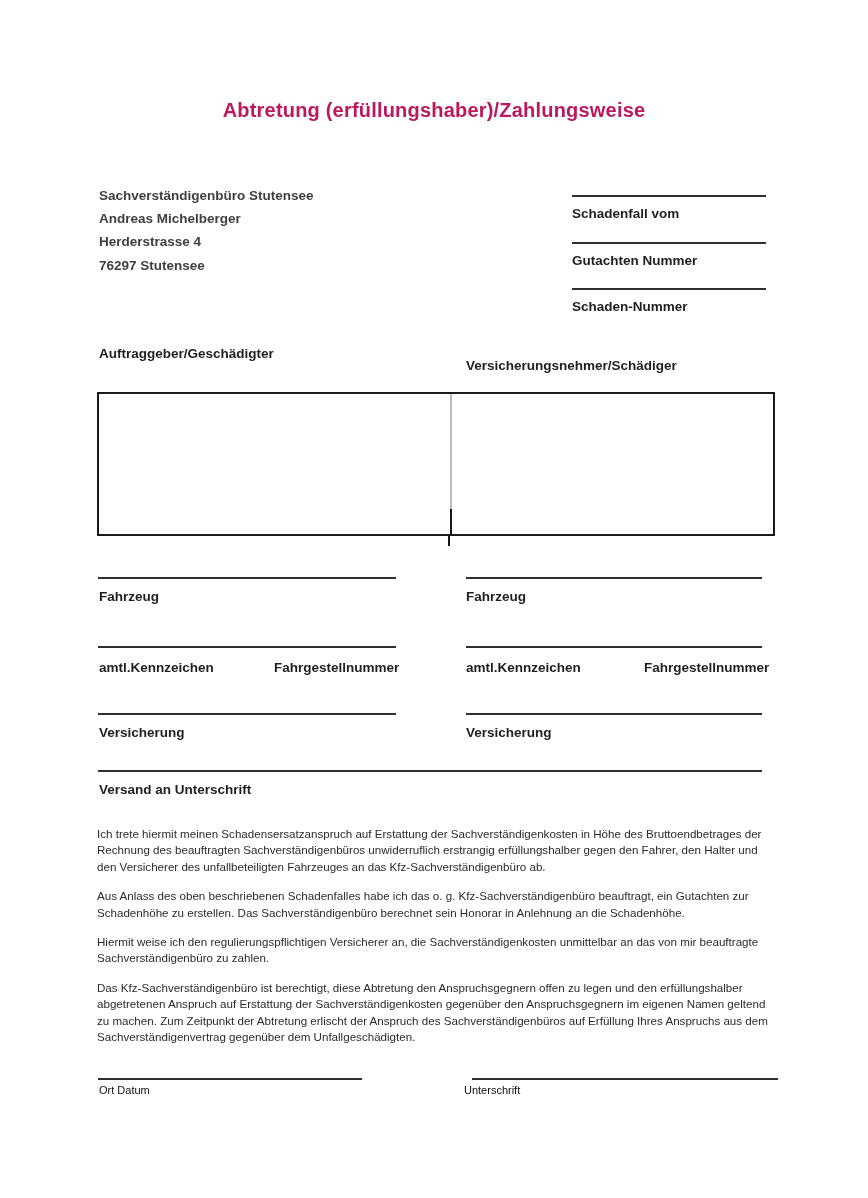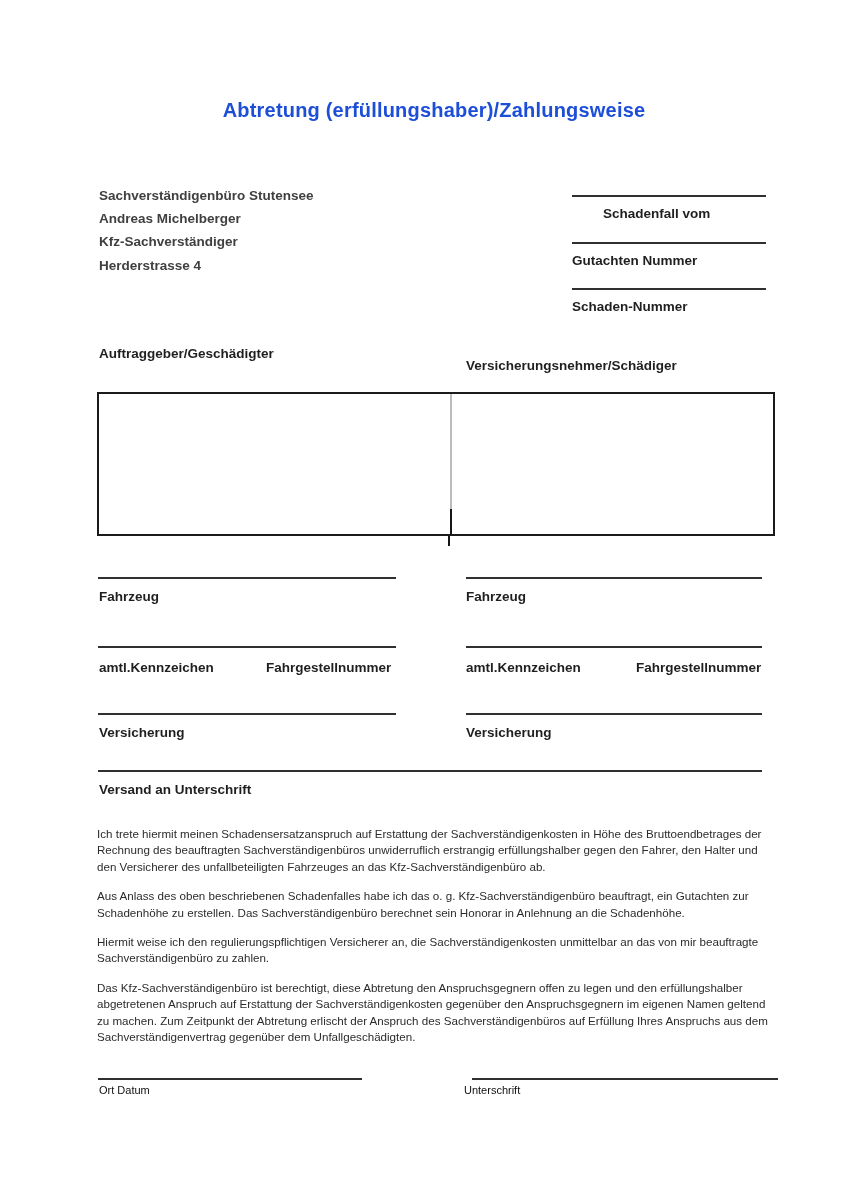--- a/index.html
+++ b/index.html
@@ -15,7 +15,7 @@
   .title {
     top: 99px; left: 0; width: 868px;
     text-align: center;
-    font-size: 20px; font-weight: bold; color: #1d4ed8;
+    font-size: 20px; font-weight: bold; color: #be185d;
     letter-spacing: 0.2px;
   }
   .lbl {

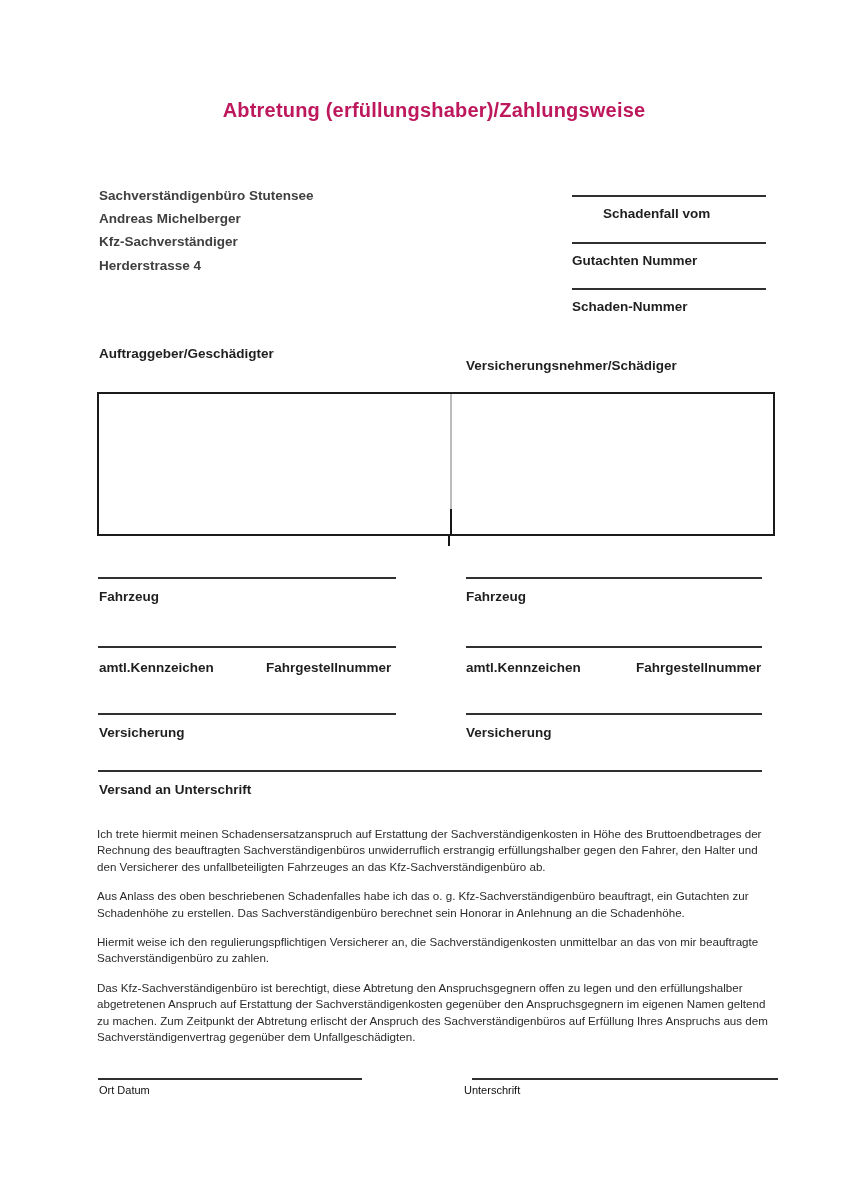--- a/index.html
+++ b/index.html
@@ -67,7 +67,7 @@
 </div>
 
 <div class="abs fill-line" style="top:195px; left:572px; width:194px;"></div>
-<div class="abs lbl" style="top:206px; left:603px;">Schadenfall vom</div>
+<div class="abs lbl" style="top:206px; left:572px;">Schadenfall vom</div>
 
 <div class="abs fill-line" style="top:242px; left:572px; width:194px;"></div>
 <div class="abs lbl" style="top:253px; left:572px;">Gutachten Nummer</div>

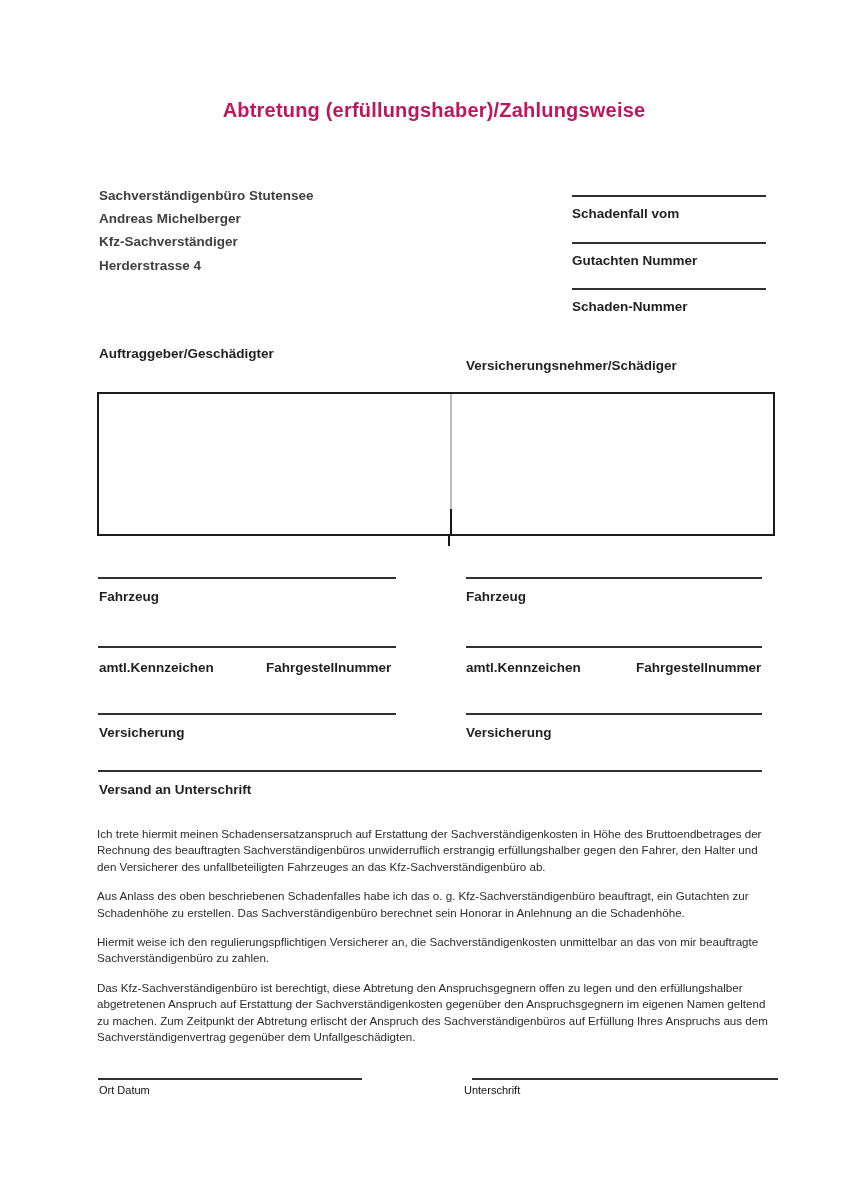--- a/index.html
+++ b/index.html
@@ -62,7 +62,6 @@
 <div class="abs letterhead">
   <div>Sachverständigenbüro Stutensee</div>
   <div>Andreas Michelberger</div>
-  <div>Kfz-Sachverständiger</div>
   <div>Herderstrasse 4</div>
 </div>
 

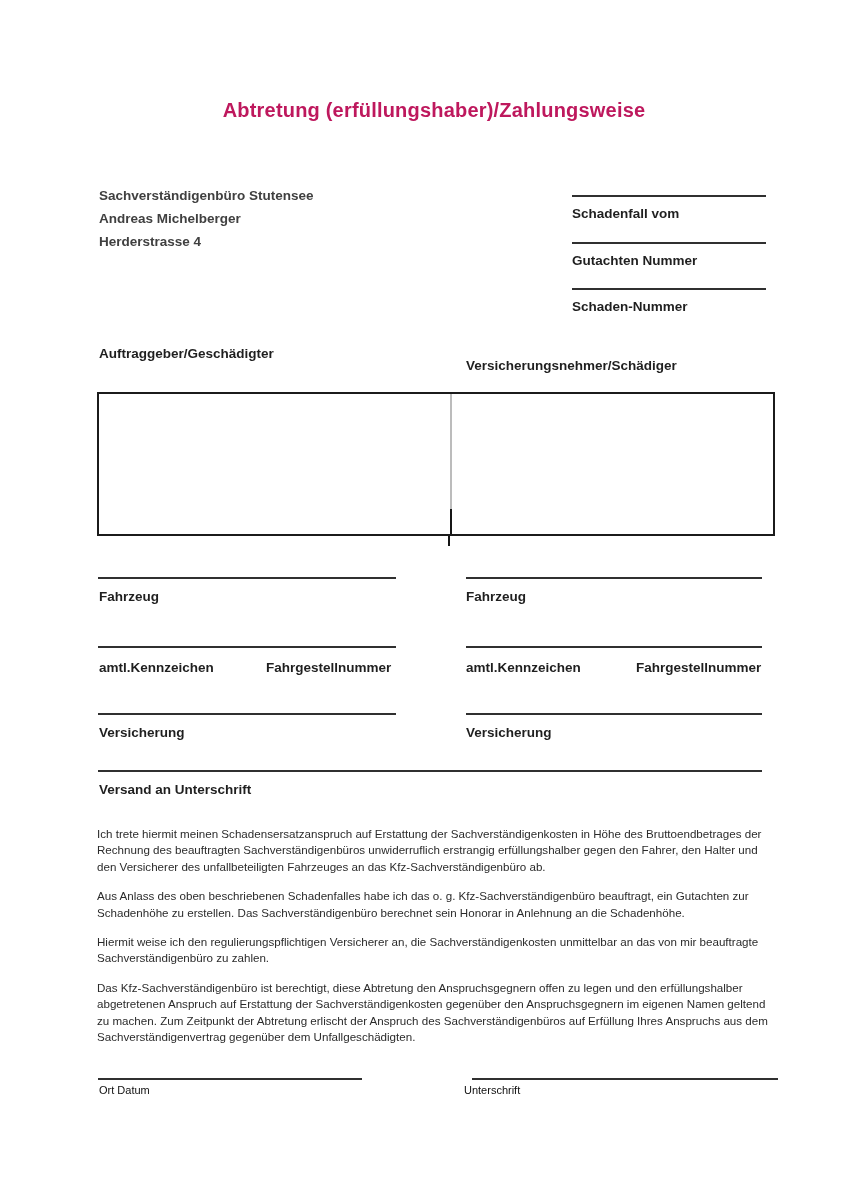--- a/index.html
+++ b/index.html
@@ -63,6 +63,7 @@
   <div>Sachverständigenbüro Stutensee</div>
   <div>Andreas Michelberger</div>
   <div>Herderstrasse 4</div>
+  <div>76297 Stutensee</div>
 </div>
 
 <div class="abs fill-line" style="top:195px; left:572px; width:194px;"></div>

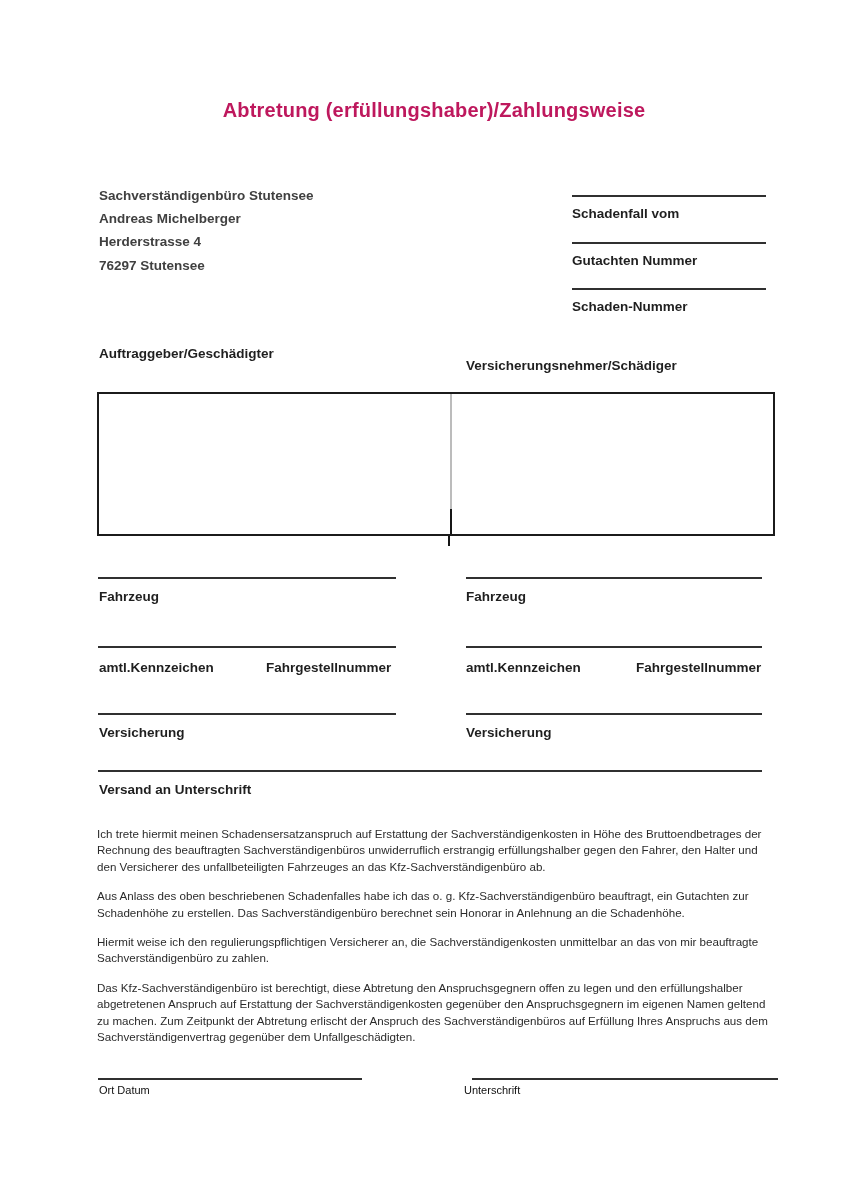--- a/index.html
+++ b/index.html
@@ -43,7 +43,7 @@
     width: 2px; height: 10px;
     background: #161616;
   }
-  .field-label-pair .second { display: inline-block; margin-left: 4px; }
+  .field-label-pair .second { display: inline-block; margin-left: 12px; }
   .paragraphs {
     top: 826px; left: 97px; width: 680px;
     font-size: 11.6px; line-height: 16.4px; color: #2b2b2b;

